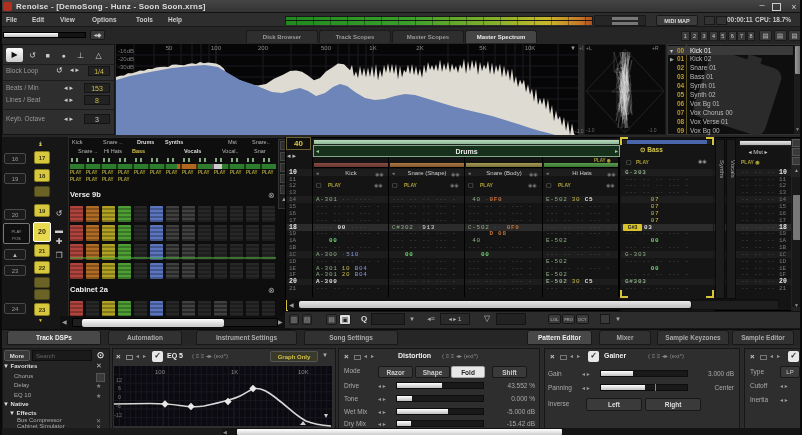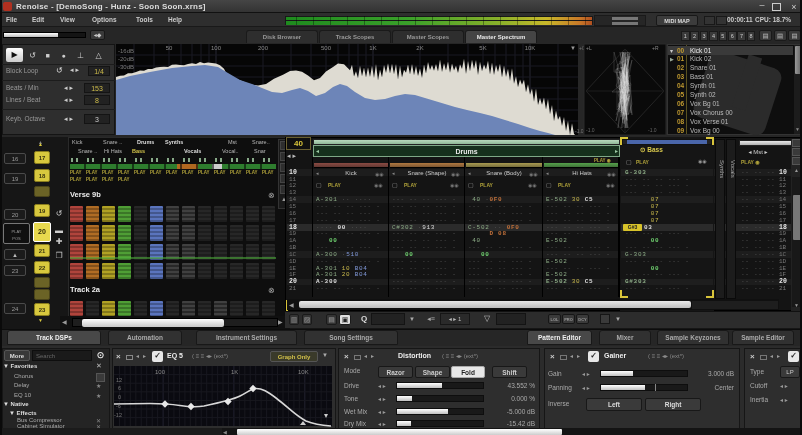--- a/index.html
+++ b/index.html
@@ -327,7 +327,7 @@
 <div class="abs" style="left:246px;top:263px;width:13px;height:16px;background:repeating-linear-gradient(180deg,#272727 0 2px,#1d1d1d 2px 4px);border-radius:1px;"></div>
 <div class="abs" style="left:262px;top:263px;width:13px;height:16px;background:repeating-linear-gradient(180deg,#272727 0 2px,#1d1d1d 2px 4px);border-radius:1px;"></div>
 <div class="abs" style="left:70px;top:257px;width:206px;height:2px;background:rgba(80,180,60,0.55);"></div>
-<div class="abs" style="left:70px;top:285px;width:210px;height:13px;color:#eee;font-size:7.5px;font-weight:bold;">Track 2a</div>
+<div class="abs" style="left:70px;top:285px;width:210px;height:13px;color:#eee;font-size:7.5px;font-weight:bold;">Cabinet 2a</div>
 <div class="abs" style="left:268px;top:286px;width:10px;height:10px;color:#aaa;font-size:8px;">⊗</div>
 <div class="abs" style="left:70px;top:301px;width:13px;height:15px;background:repeating-linear-gradient(180deg,#b0443c 0 2px,rgba(0,0,0,0.25) 2px 4px),#b0443c;background-color:#b0443c;border-radius:1px;"></div>
 <div class="abs" style="left:86px;top:301px;width:13px;height:15px;background:repeating-linear-gradient(180deg,#272727 0 2px,#1d1d1d 2px 4px);border-radius:1px;"></div>

